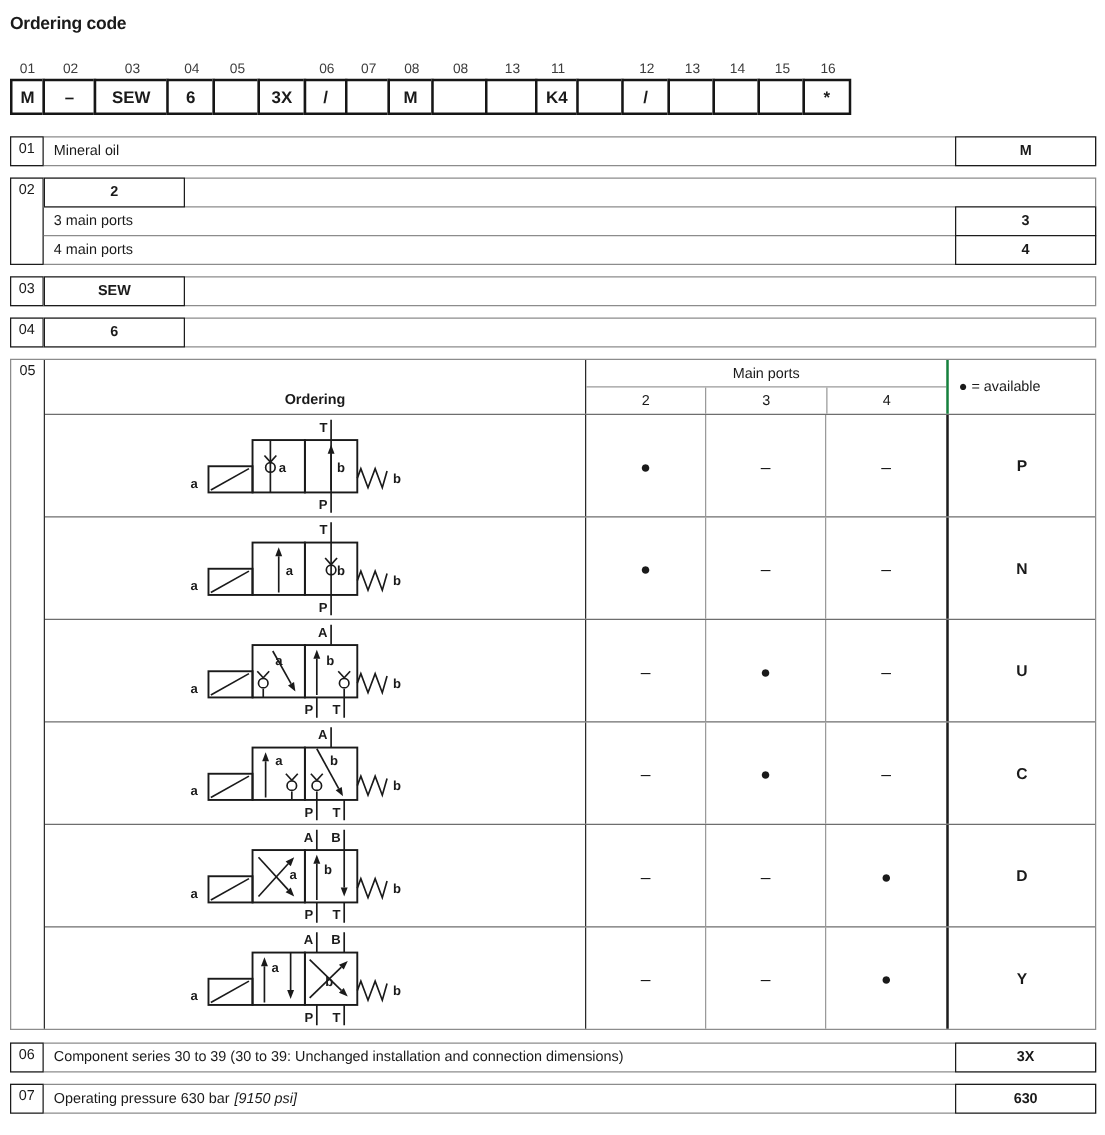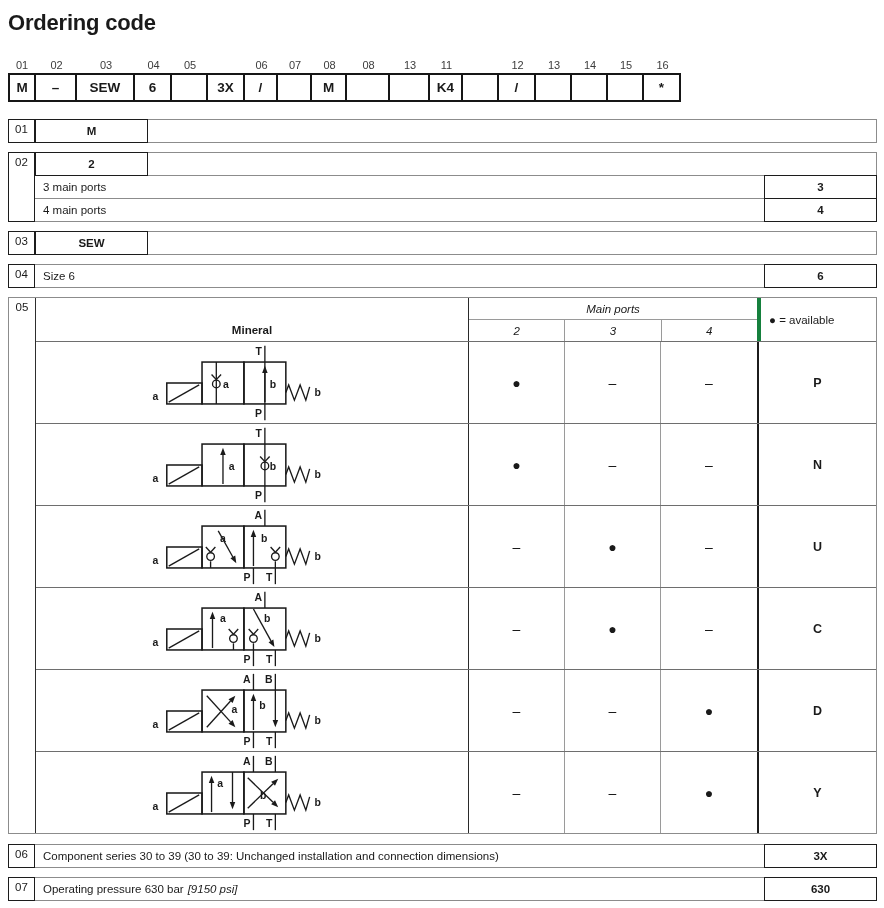--- a/index.html
+++ b/index.html
@@ -8,7 +8,7 @@
     font-family:"Liberation Sans",sans-serif;overflow:hidden;
   }
   .page{padding:8px 7px 0 8px;}
-  .page-title{font-size:22px;font-weight:bold;letter-spacing:-0.2px;margin:2px 0 0 0;}
+  .page-title{font-size:14px;font-weight:bold;letter-spacing:-0.2px;margin:2px 0 0 0;}
 
   
   .code-strip{display:flex;margin-top:22px;}

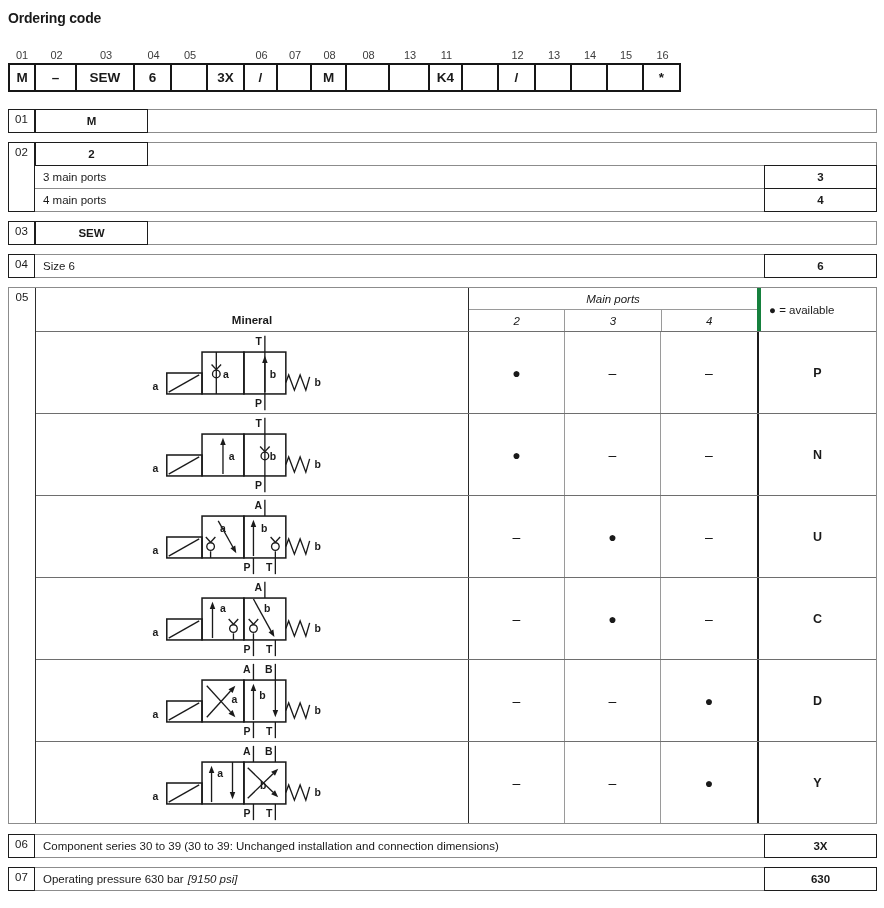--- a/index.html
+++ b/index.html
@@ -144,6 +144,7 @@
             <div class="no-cell">01</div>
             <div class="opts">
           <div class="opt-row">
+       <div class="opt-text">Mineral oil</div>
        <div class="opt-code">M</div>
      </div>
         </div>

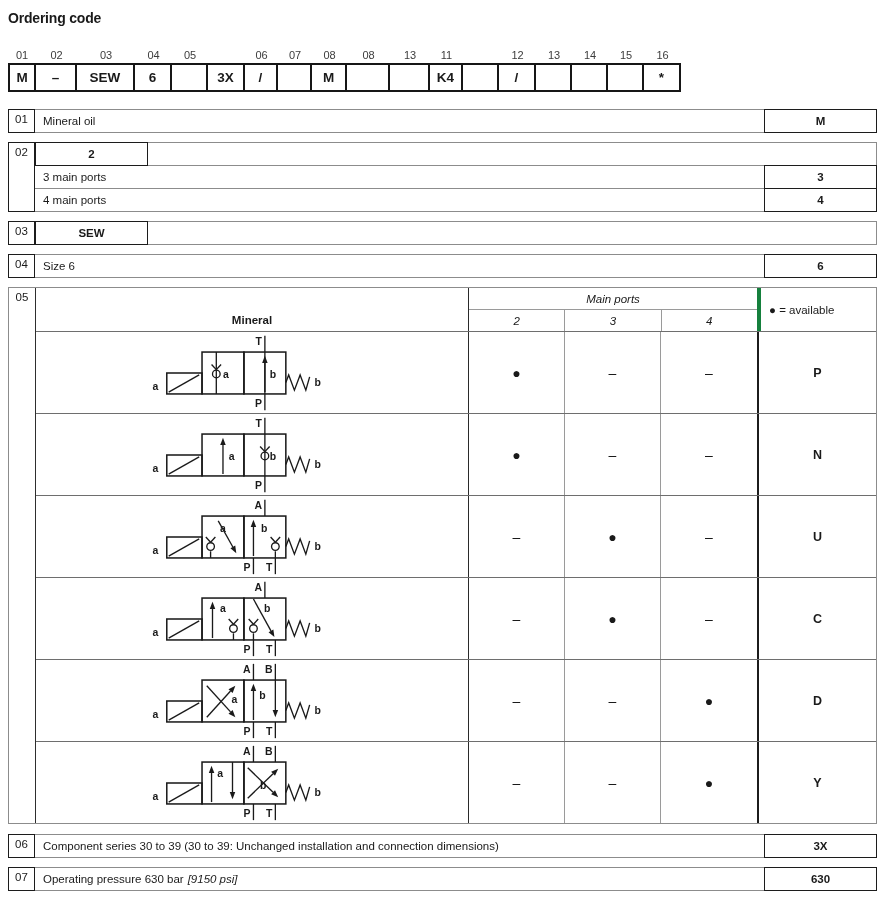--- a/index.html
+++ b/index.html
@@ -177,7 +177,6 @@
             <div class="no-cell">04</div>
             <div class="opts">
           <div class="opt-row">
-       <div class="opt-text">Size 6</div>
        <div class="opt-code">6</div>
      </div>
         </div>

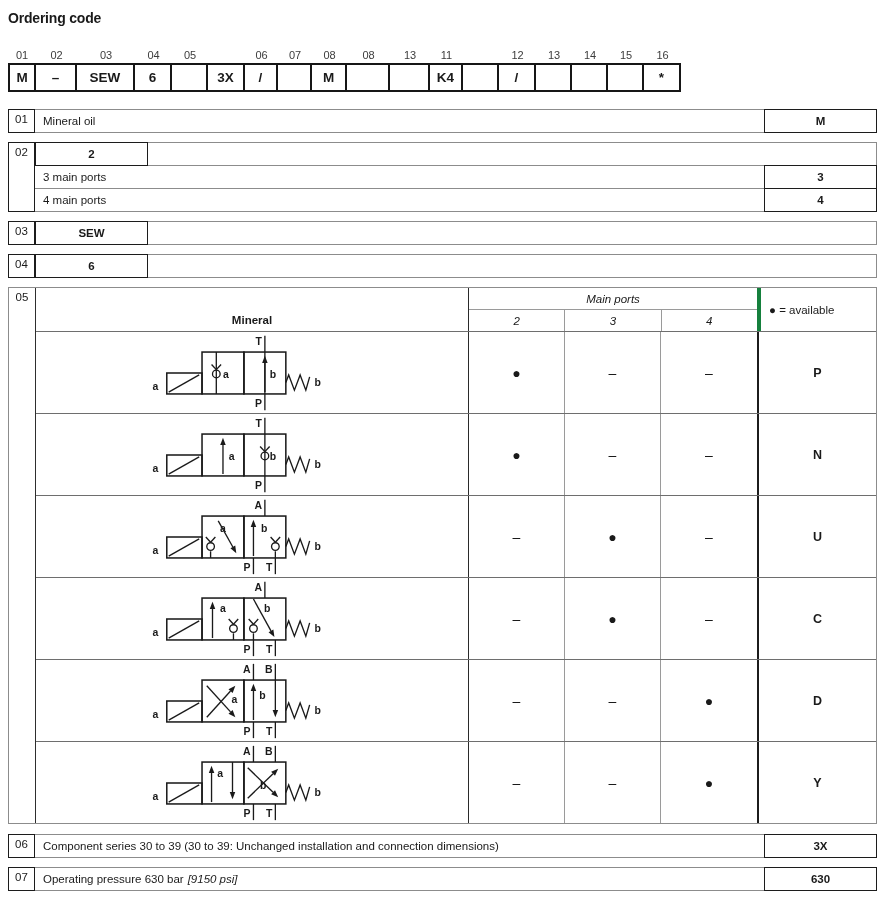--- a/index.html
+++ b/index.html
@@ -47,7 +47,7 @@
     flex:0 0 433px;border-right:1.4px solid #2a2a2a;box-sizing:border-box;
     display:flex;align-items:flex-end;justify-content:center;font-weight:bold;font-size:11.5px;padding-bottom:5px;
   }
-  .ports-head{flex:0 0 288px;display:flex;flex-direction:column;box-sizing:border-box;font-style:italic;}
+  .ports-head{flex:0 0 288px;display:flex;flex-direction:column;box-sizing:border-box;}
   .ports-title{height:21px;display:flex;align-items:center;justify-content:center;font-size:11.5px;border-bottom:1px solid #9a9a9a;}
   .ports-cols{flex:1;display:flex;}
   .ports-col{flex:1;display:flex;align-items:center;justify-content:center;font-size:11.5px;border-right:1px solid #9a9a9a;box-sizing:border-box;}

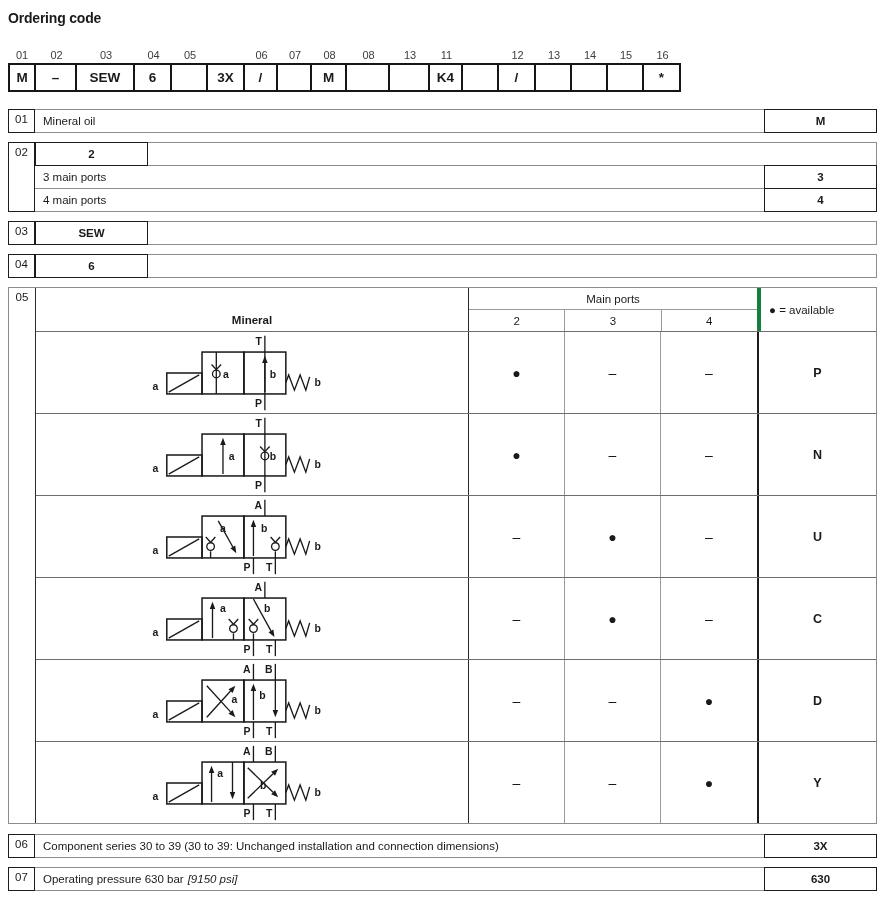--- a/index.html
+++ b/index.html
@@ -52,7 +52,7 @@
   .ports-cols{flex:1;display:flex;}
   .ports-col{flex:1;display:flex;align-items:center;justify-content:center;font-size:11.5px;border-right:1px solid #9a9a9a;box-sizing:border-box;}
   .ports-col.last{border-right:none;}
-  .legend-cell{flex:1;border-left:4px solid #15803d;box-sizing:border-box;display:flex;align-items:center;padding-left:8px;font-size:11.5px;}
+  .legend-cell{flex:1;border-left:2px solid #15803d;box-sizing:border-box;display:flex;align-items:center;padding-left:8px;font-size:11.5px;}
   .sym-row{display:flex;height:81px;border-bottom:1.2px solid #6e6e6e;}
   .sym-row:last-child{border-bottom:none;}
   .sym-cell{flex:0 0 433px;border-right:1.4px solid #2a2a2a;box-sizing:border-box;display:flex;align-items:center;justify-content:center;}

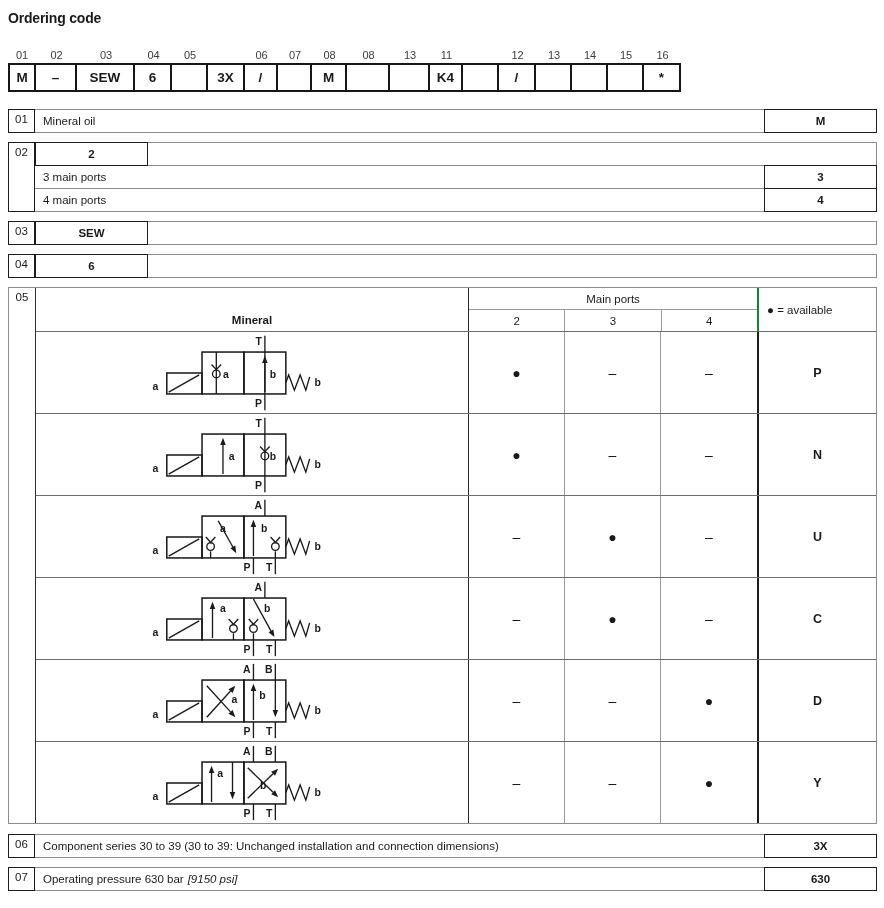--- a/index.html
+++ b/index.html
@@ -187,7 +187,7 @@
      <div class="sym-no">05</div>
      <div class="sym-body">
           <div class="sym-header">
-     <div class="sym-hcell">Mineral</div>
+     <div class="sym-hcell">Ordering</div>
      <div class="ports-head">
        <div class="ports-title">Main ports</div>
        <div class="ports-cols">

